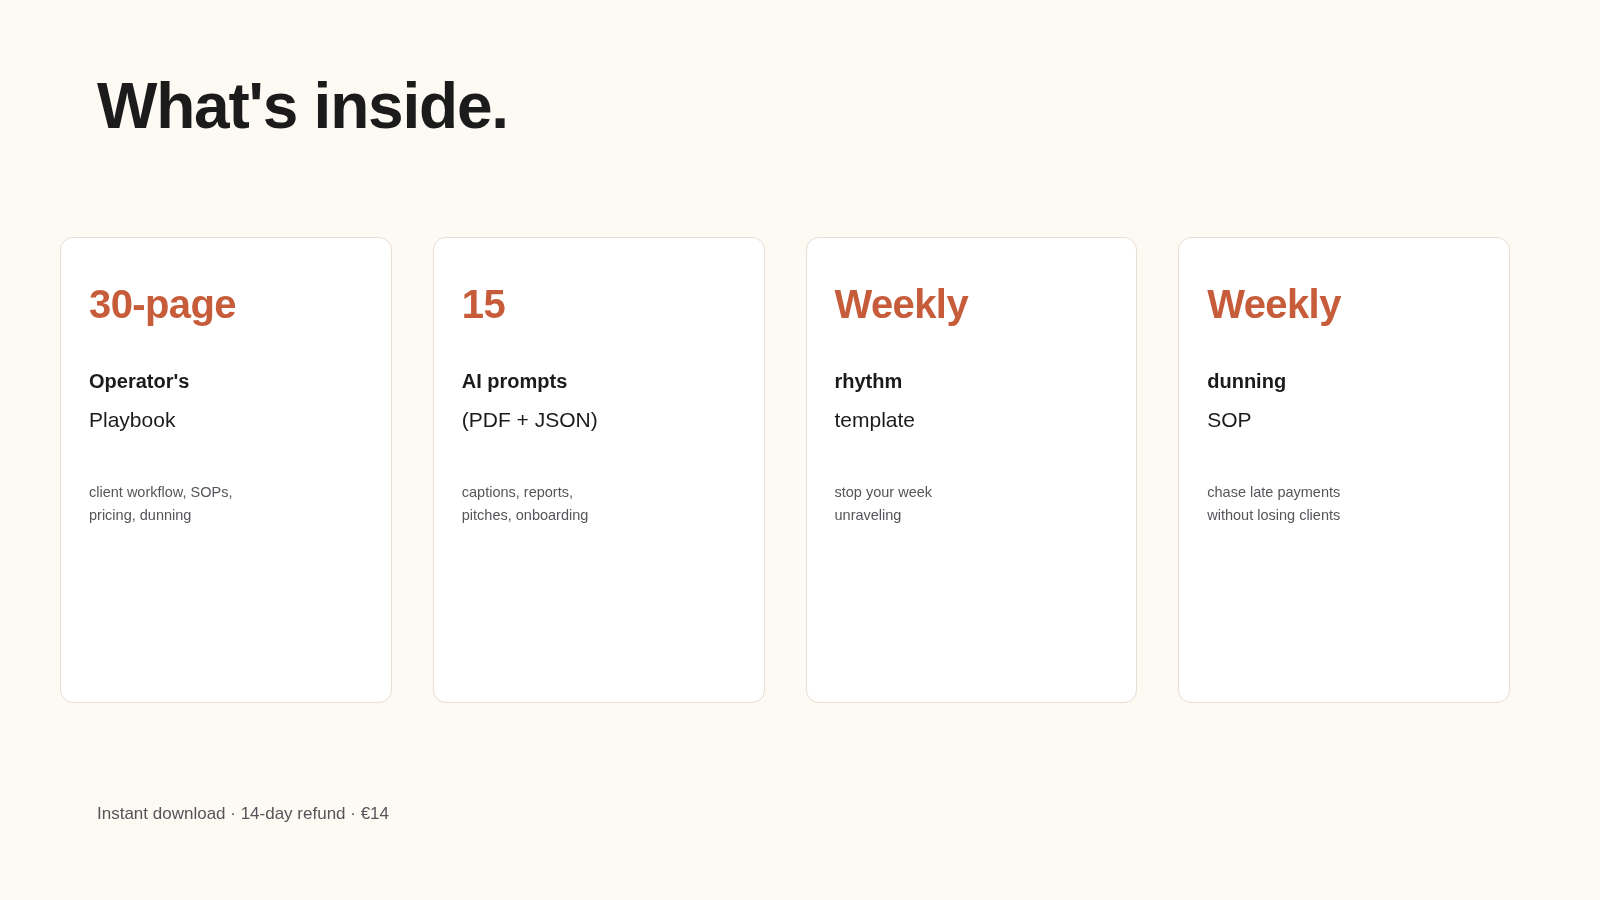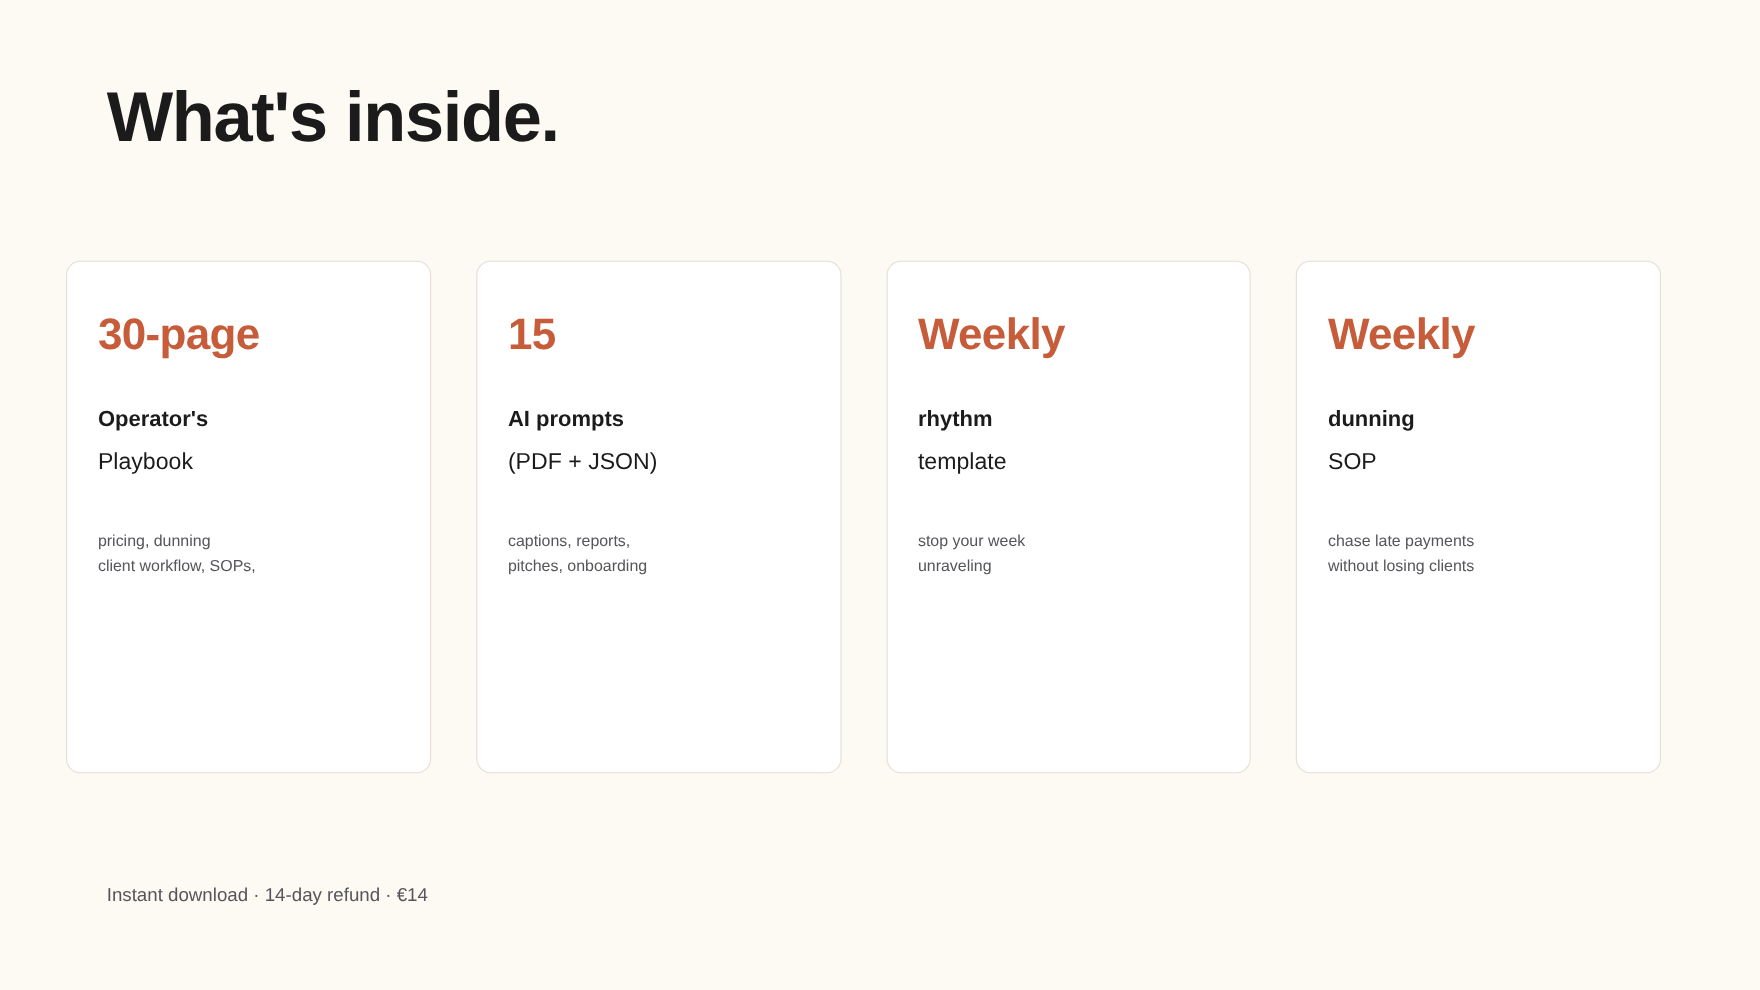--- a/index.html
+++ b/index.html
@@ -117,8 +117,8 @@
       <div class="card-label">Operator's</div>
       <div class="card-sublabel">Playbook</div>
       <div class="card-note">
+        <span class="note-line">client workflow, SOPs,</span>
         <span class="note-line">pricing, dunning</span>
-        <span class="note-line">client workflow, SOPs,</span>
       </div>
     </div>
 

